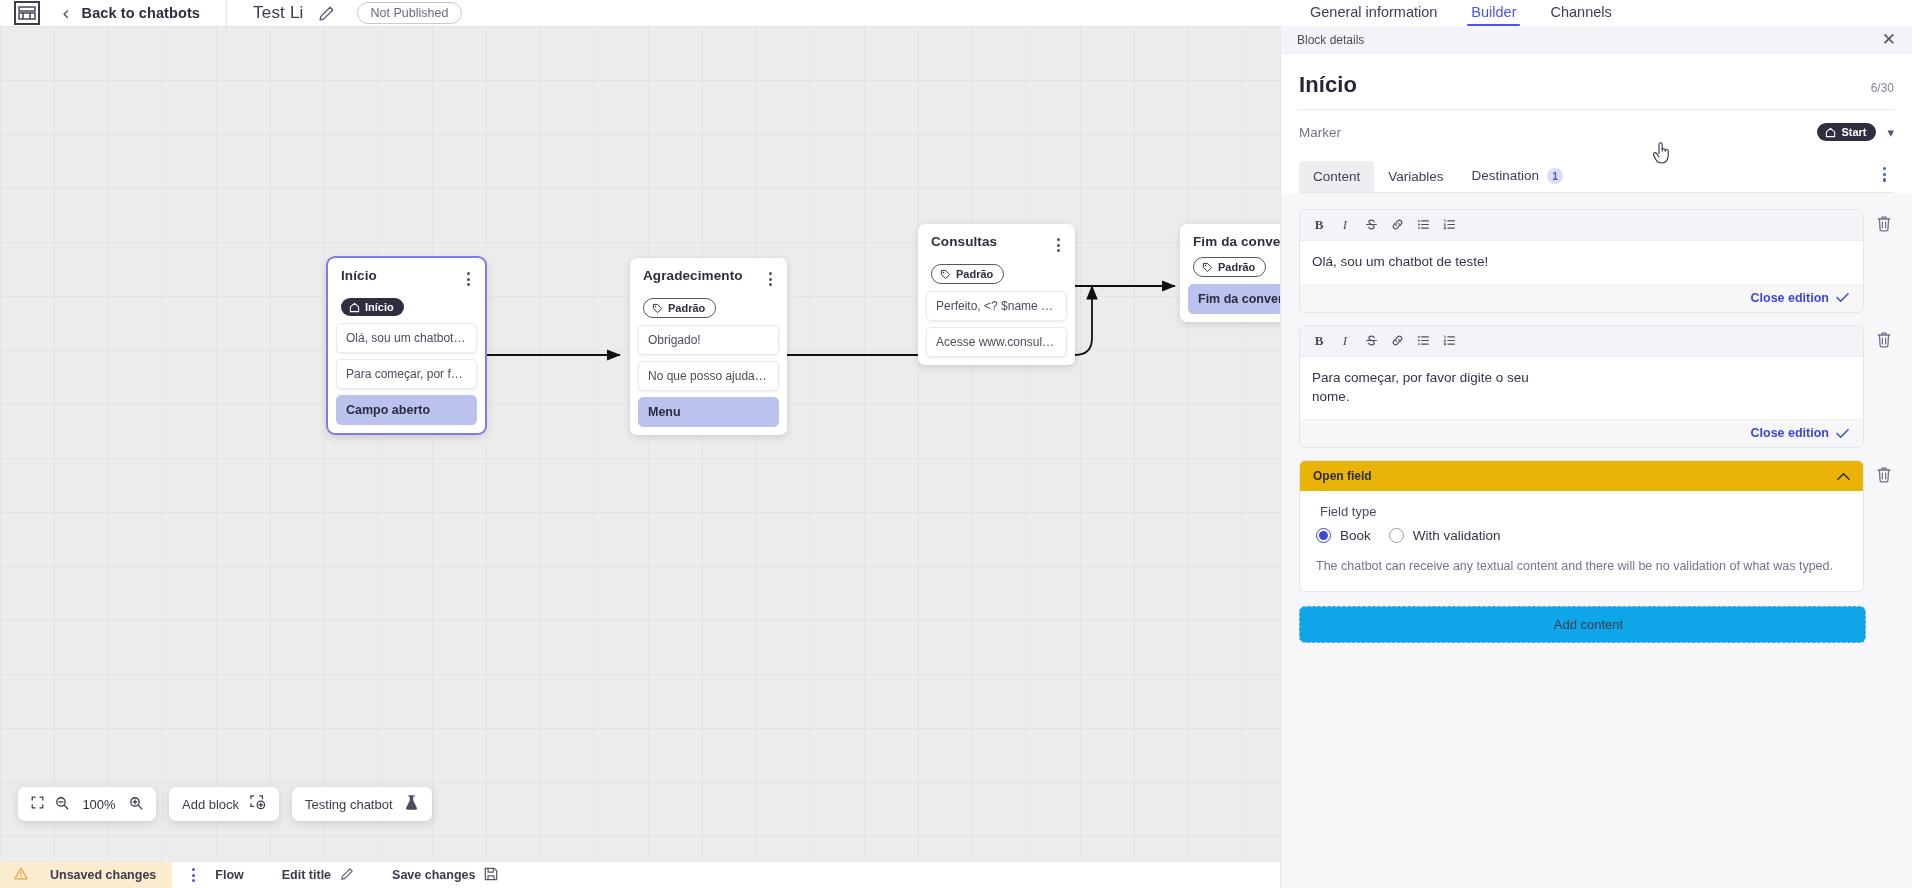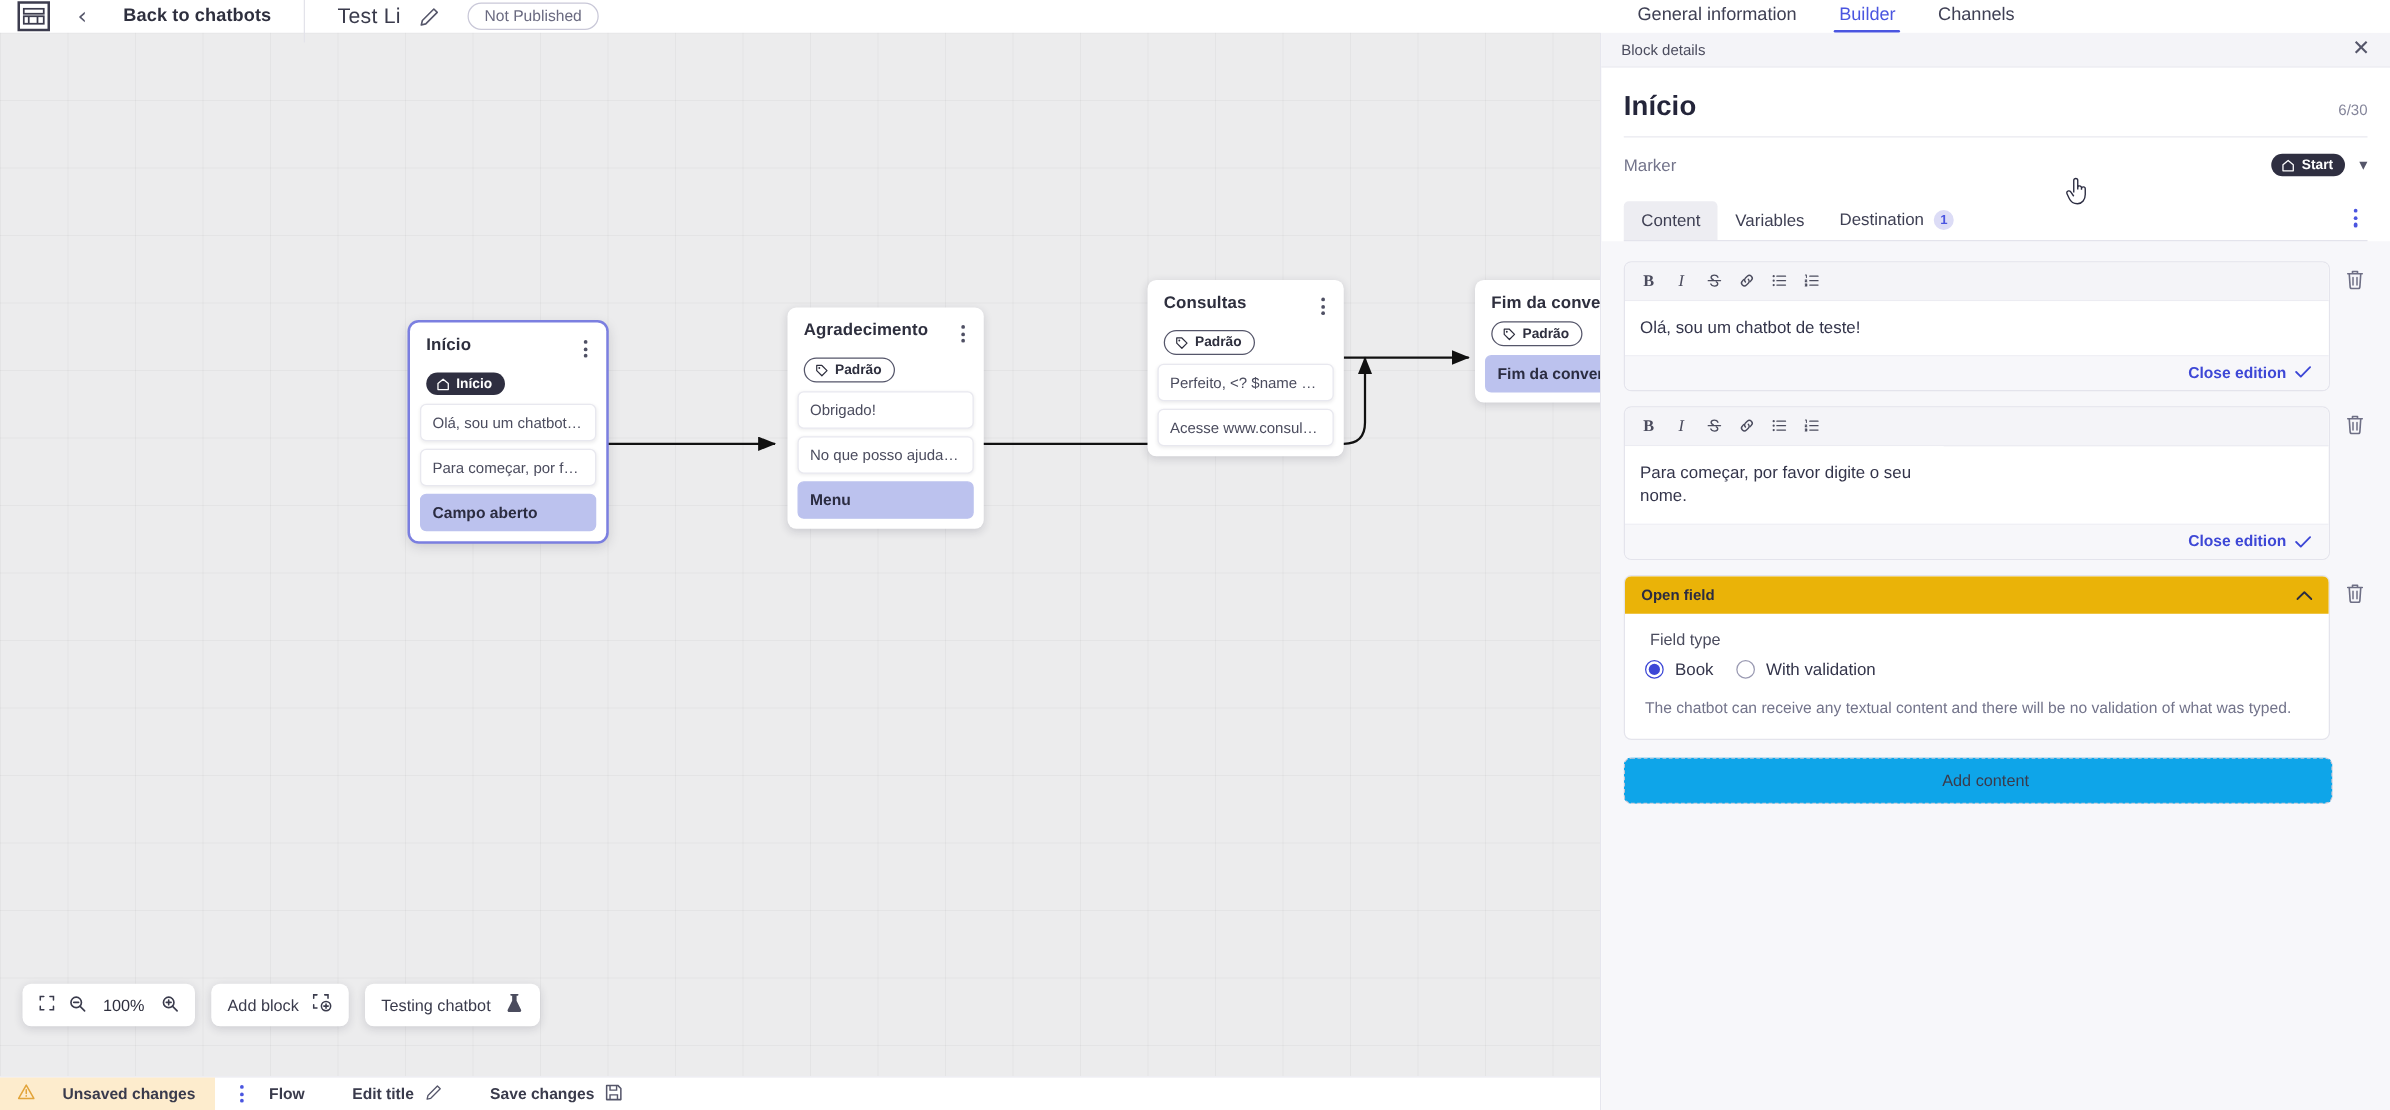--- a/index.html
+++ b/index.html
@@ -28,7 +28,7 @@
     font-size: 19px; color: #55566a; margin-right: 12px; line-height: 1;
     font-family: "DejaVu Sans", sans-serif;
   }
-  .back-label { font-size: 14.5px; font-weight: bold; color: #2e2f3e; letter-spacing: .1px; margin-left: 17px; }
+  .back-label { font-size: 14.5px; font-weight: bold; color: #2e2f3e; letter-spacing: .1px; }
   .topbar-divider { width: 1px; height: 42px; background: #e3e3ea; margin: 0 26px; }
   .bot-title { font-size: 17px; color: #3a3b4c; letter-spacing: .2px; }
   .pencil-btn { margin-left: 14px; display:flex; align-items:center; cursor: pointer; }

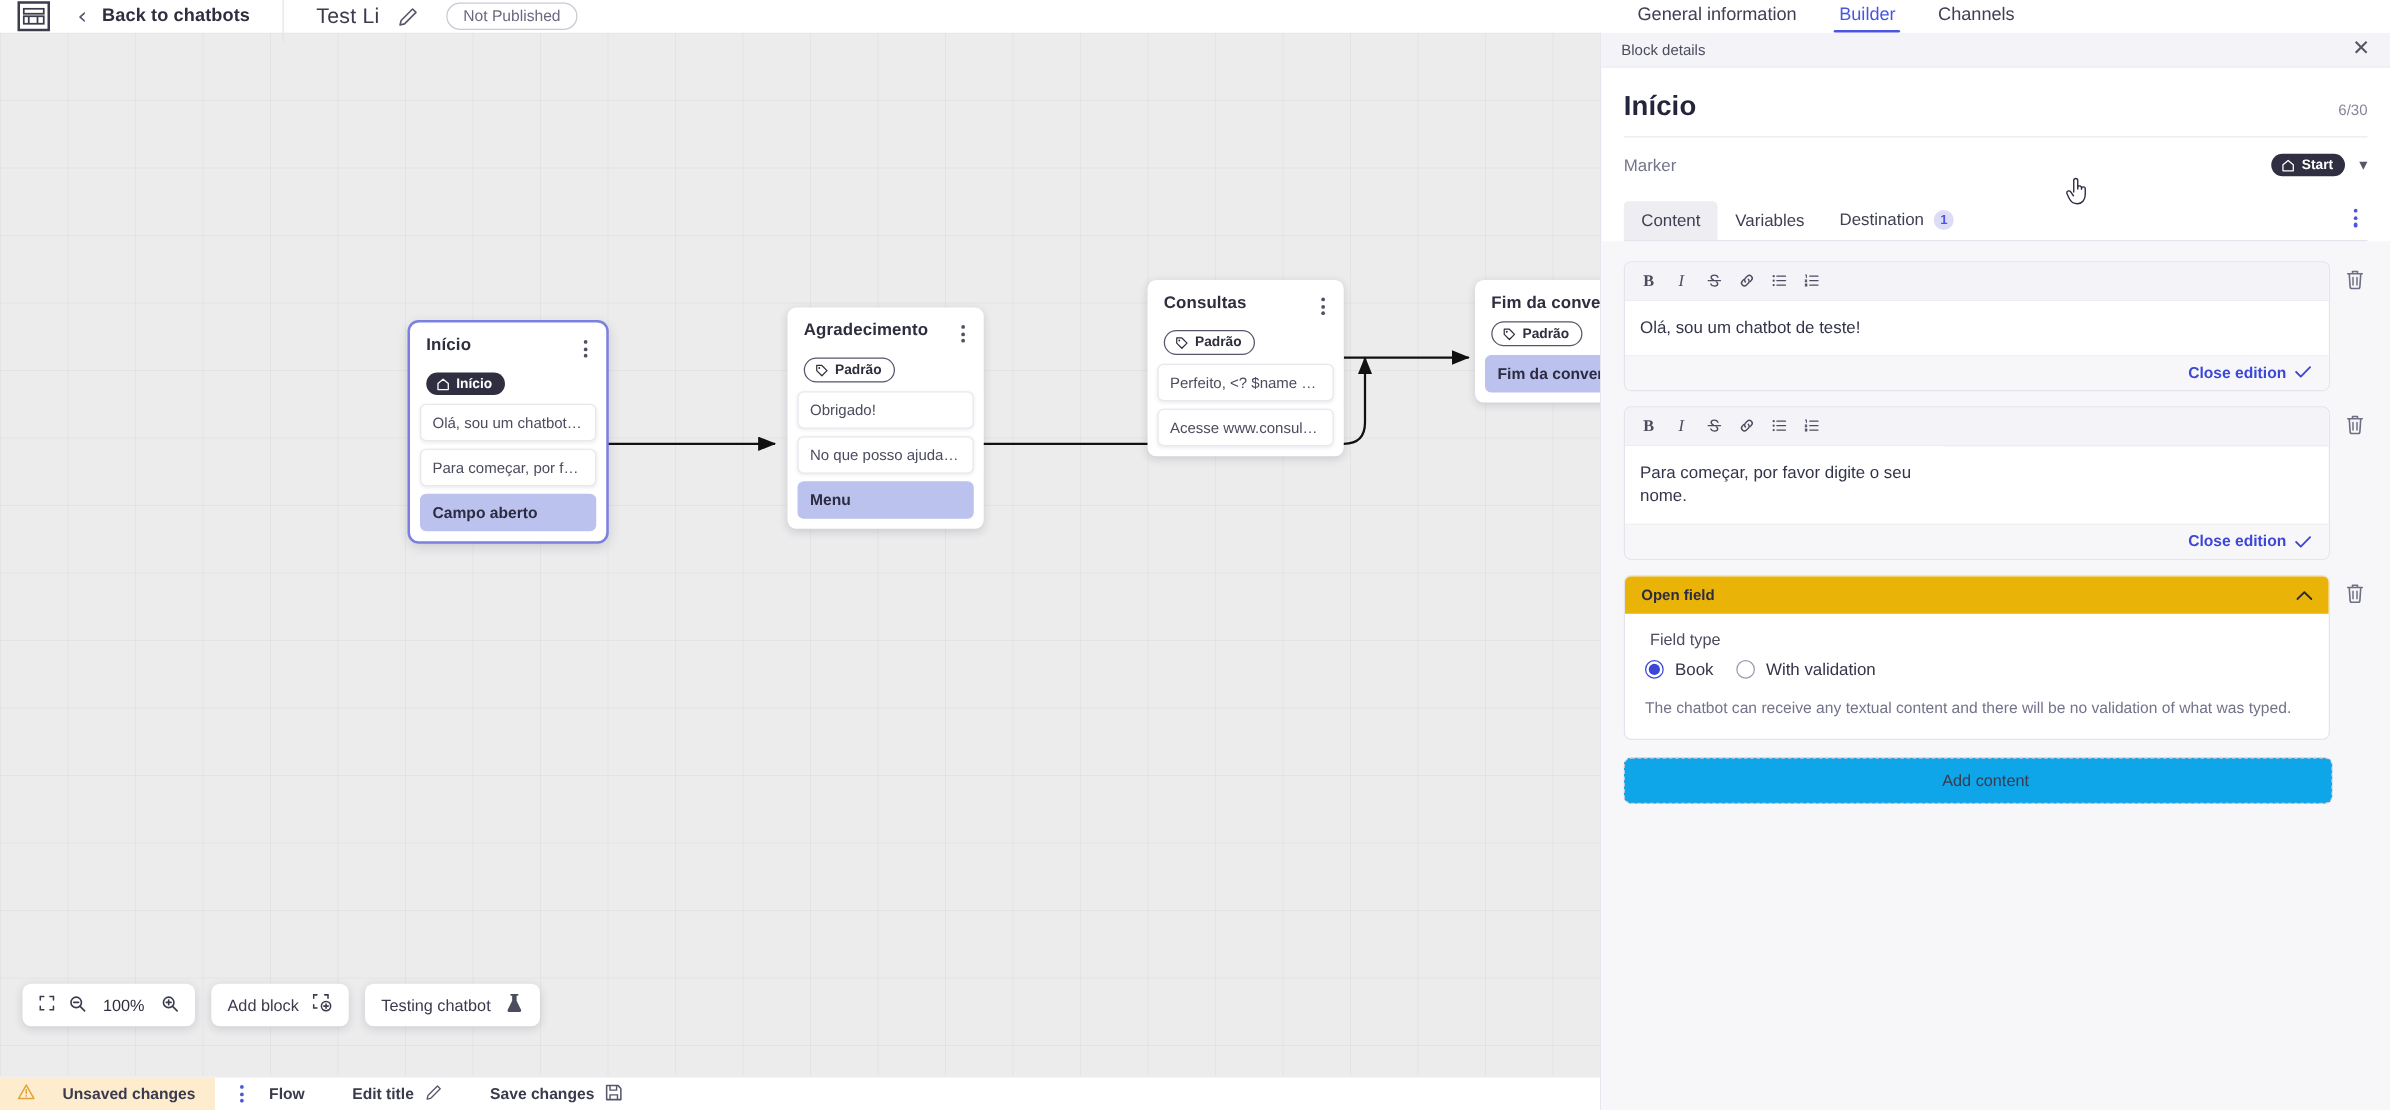--- a/index.html
+++ b/index.html
@@ -293,7 +293,7 @@
       </div>
     </div>
 
-    <div class="node" style="left:630px; top:220px; width:157px;">
+    <div class="node" style="left:630px; top:232px; width:157px;">
       <div class="node-head">
         <span class="node-title">Agradecimento</span>
         <span class="node-kebab">

